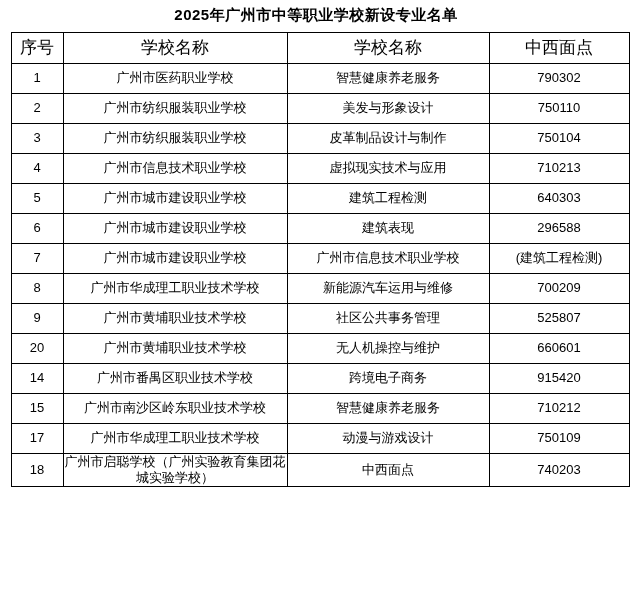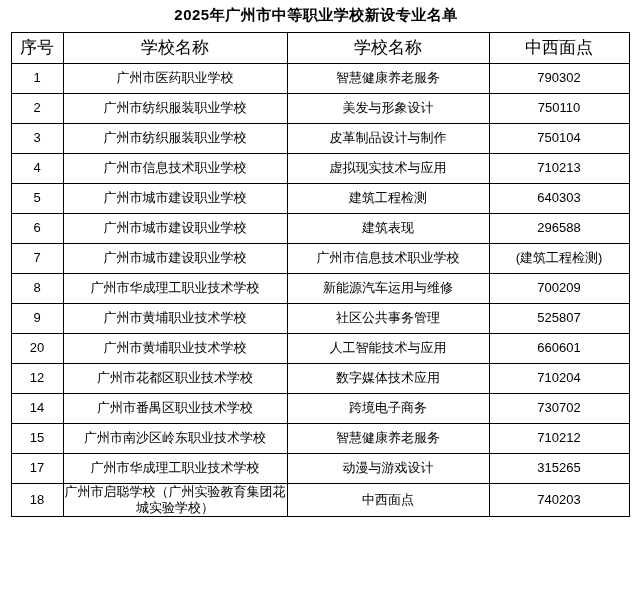--- a/index.html
+++ b/index.html
@@ -141,7 +141,7 @@
       <tr>
         <td>20</td>
         <td>广州市黄埔职业技术学校</td>
-        <td>人工智能技术与应用</td>
+        <td>无人机操控与维护</td>
         <td>660601</td>
       </tr>
       <tr>

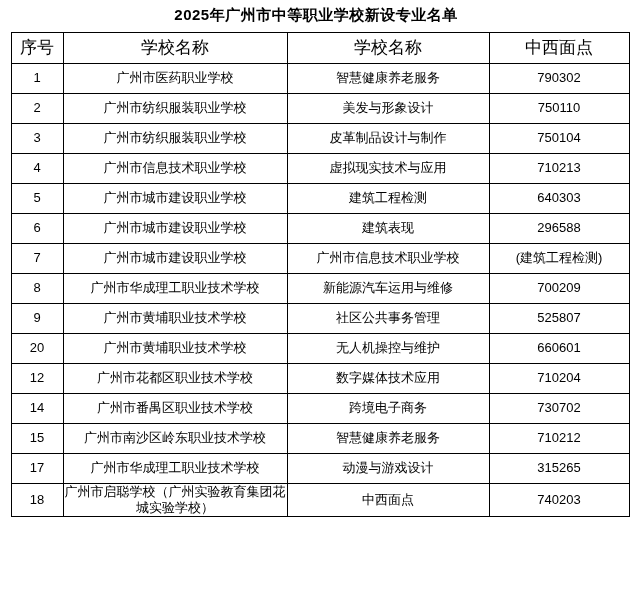--- a/index.html
+++ b/index.html
@@ -145,12 +145,6 @@
         <td>660601</td>
       </tr>
       <tr>
-        <td>12</td>
-        <td>广州市花都区职业技术学校</td>
-        <td>数字媒体技术应用</td>
-        <td>710204</td>
-      </tr>
-      <tr>
         <td>14</td>
         <td>广州市番禺区职业技术学校</td>
         <td>跨境电子商务</td>

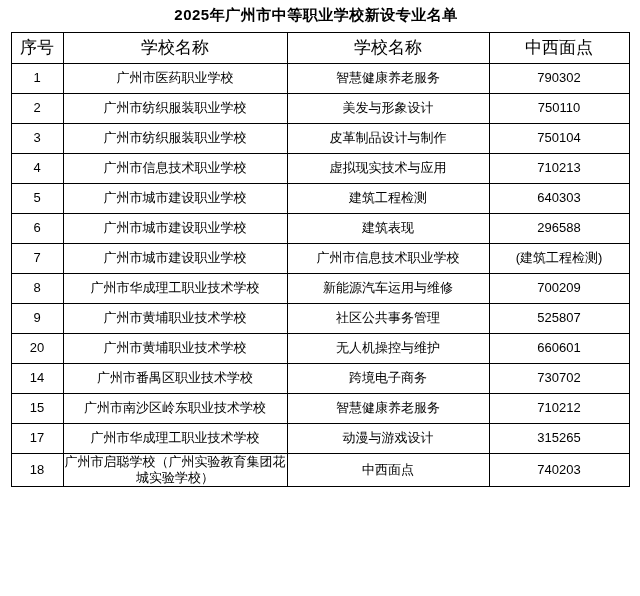--- a/index.html
+++ b/index.html
@@ -148,7 +148,7 @@
         <td>14</td>
         <td>广州市番禺区职业技术学校</td>
         <td>跨境电子商务</td>
-        <td>730702</td>
+        <td>915420</td>
       </tr>
       <tr>
         <td>15</td>

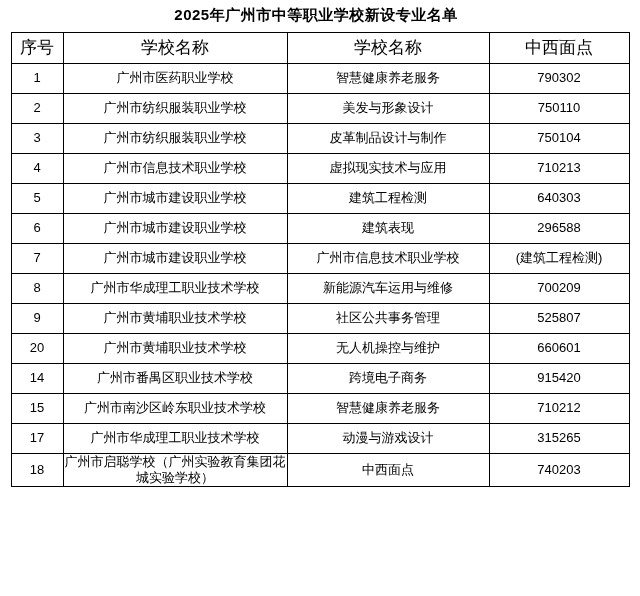--- a/index.html
+++ b/index.html
@@ -160,7 +160,7 @@
         <td>17</td>
         <td>广州市华成理工职业技术学校</td>
         <td>动漫与游戏设计</td>
-        <td>315265</td>
+        <td>750109</td>
       </tr>
       <tr>
         <td class="tall">18</td>

